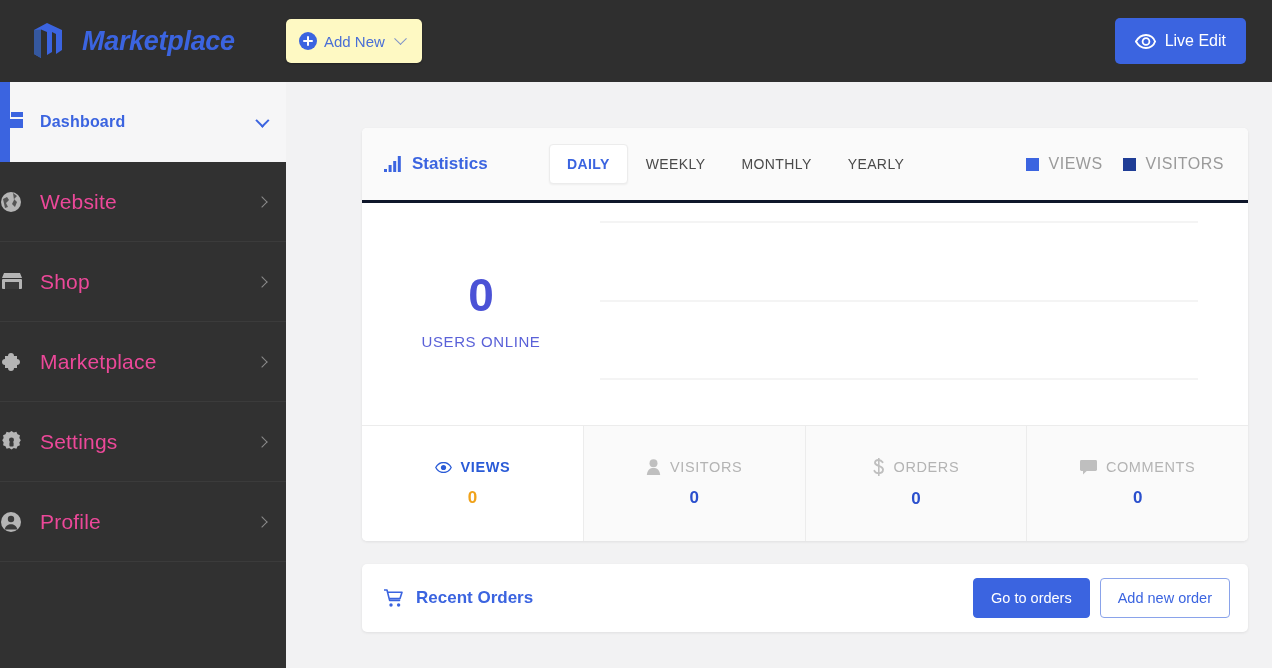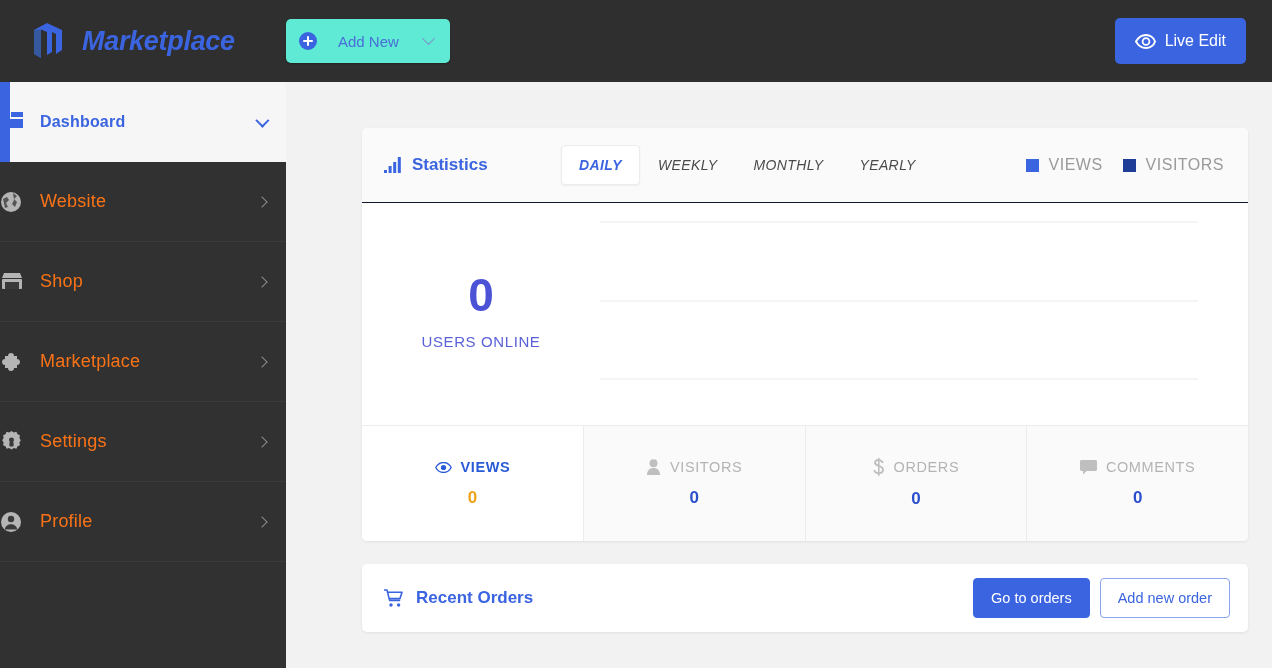--- a/index.html
+++ b/index.html
@@ -26,9 +26,9 @@
     color: #3b64e0; letter-spacing: -0.3px;
   }
   .addnew-btn {
-    background: #5eead4; border-radius: 5px;
+    background: #fef9c3; border-radius: 5px;
     height: 44px; padding: 0 17px 0 13px;
-    display: flex; align-items: center; gap: 21px;
+    display: flex; align-items: center; gap: 7px;
     cursor: pointer; border: none;
     box-shadow: 0 1px 2px rgba(0,0,0,.28);
   }

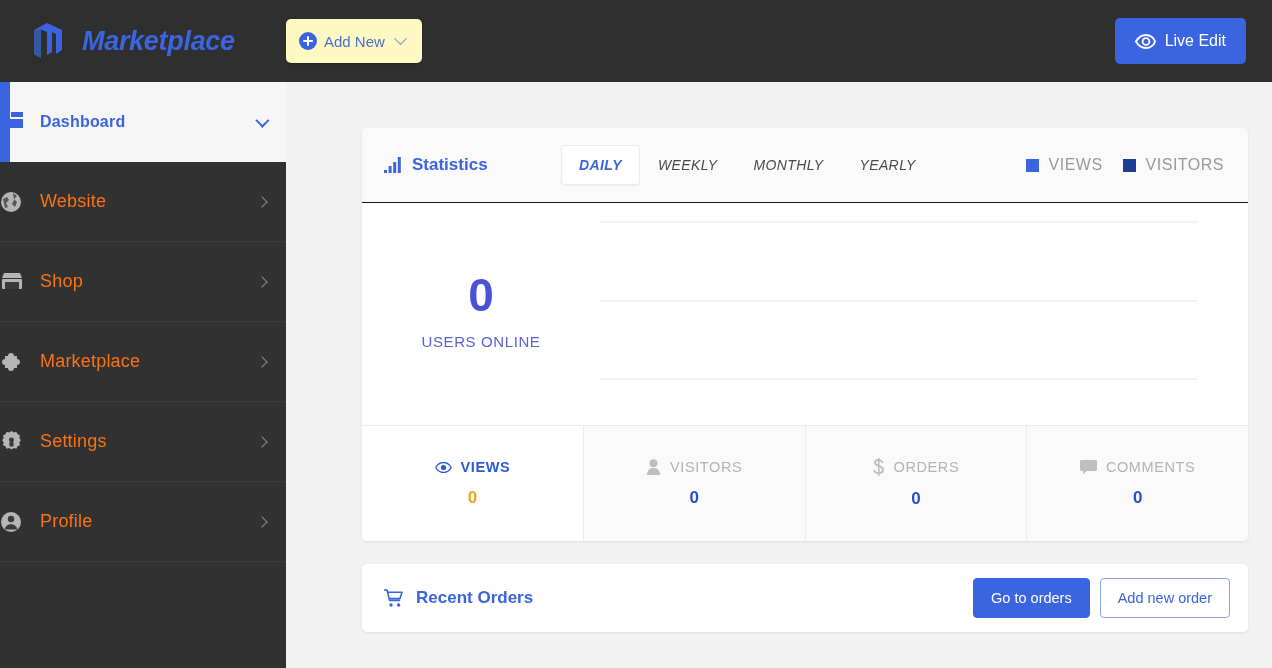--- a/index.html
+++ b/index.html
@@ -120,8 +120,7 @@
     padding: 0 24px 0 22px;
     background: #fafafa;
     border-radius: 5px 5px 0 0;
-    border-bottom: 1px solid #0f172a;
-    gap: 12px;
+    border-bottom: 3px solid #0f172a;
   }
   .stat-title {
     display: flex; align-items: center; gap: 11px;

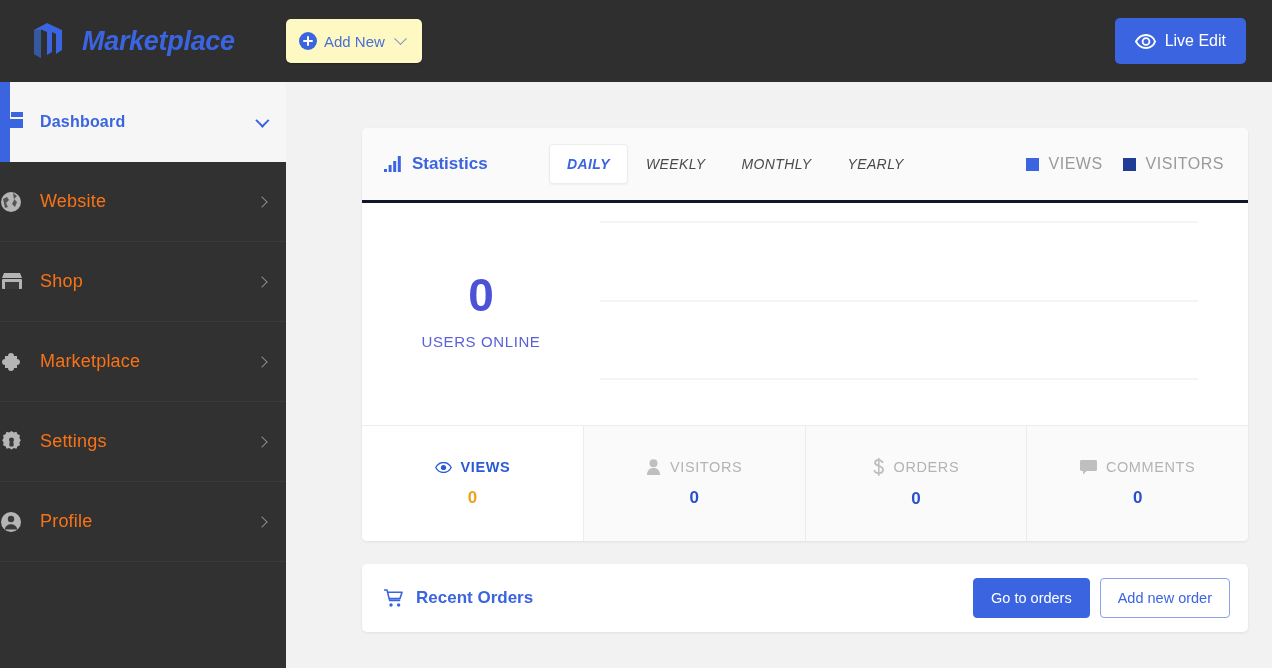--- a/index.html
+++ b/index.html
@@ -131,7 +131,7 @@
   .tab {
     font-size: 14px; color: #4a4a4a; letter-spacing: .4px;
     padding: 11px 17px; cursor: pointer; background: transparent;
-    border: 1px solid transparent; border-radius: 4px; font-style: italic;
+    border: 1px solid transparent; border-radius: 4px;
   }
   .tab.active {
     background: #fff; color: #3b64e0; font-weight: bold;

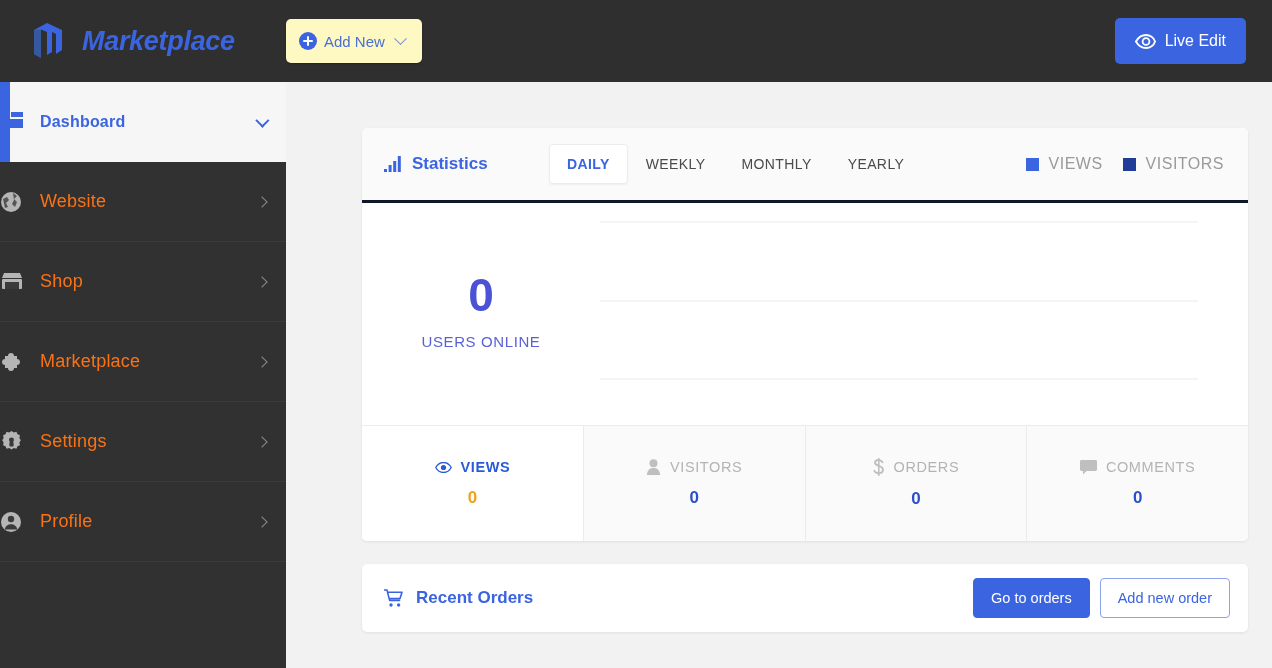--- a/index.html
+++ b/index.html
@@ -76,7 +76,7 @@
     flex: none;
   }
   .nav-label {
-    font-size: 18px; color: #f97316; margin-left: 10px;
+    font-size: 21px; color: #ec4899; margin-left: 10px;
     letter-spacing: .2px;
   }
   .nav-arrow {

